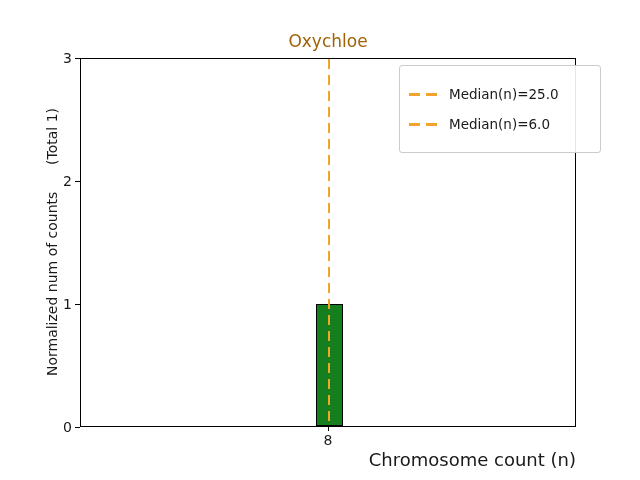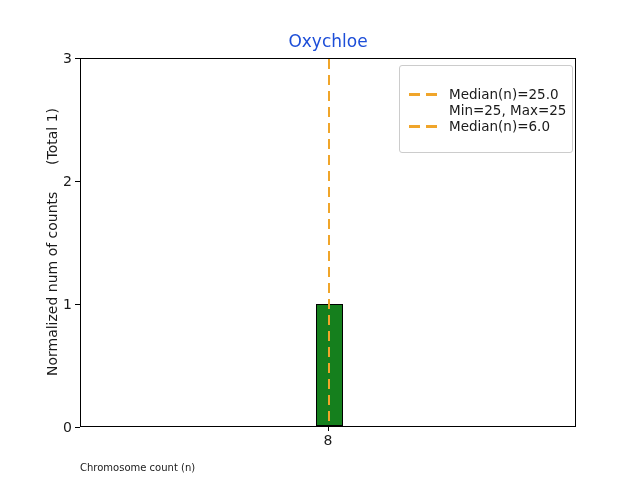--- a/index.html
+++ b/index.html
@@ -34,7 +34,7 @@
     text-align: center;
     font-size: 17px;
     line-height: 20px;
-    color: #1d4ed8;
+    color: #a16207;
   }
   .bar {
     position: absolute;

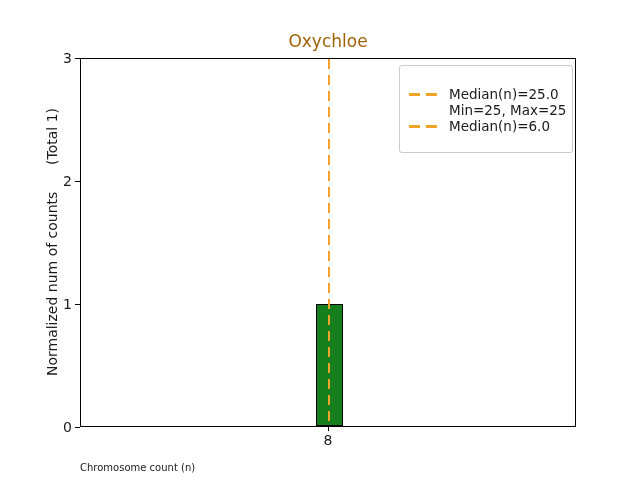--- a/index.html
+++ b/index.html
@@ -112,7 +112,7 @@
     position: absolute;
     left: 399px;
     top: 65px;
-    width: 174px;
+    width: 202px;
     height: 88px;
     box-sizing: border-box;
     border: 1px solid #cccccc;

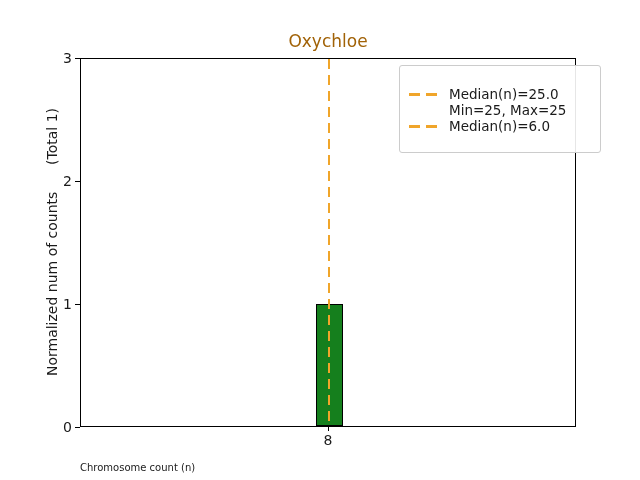--- a/index.html
+++ b/index.html
@@ -182,7 +182,6 @@
     </div>
     <div class="legend-row">
       <span class="legend-swatch empty"></span>
-      <span class="legend-text">Min=25, Max=25</span>
     </div>
     <div class="legend-row">
       <span class="legend-swatch" style="background: repeating-linear-gradient(to right, rgb(240, 165, 42) 0px, rgb(240, 165, 42) 11px, transparent 11px, transparent 17px);"></span>

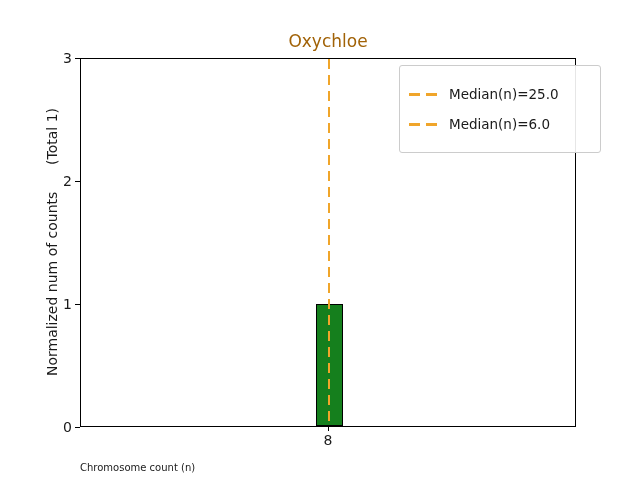--- a/index.html
+++ b/index.html
@@ -88,10 +88,9 @@
     left: 80px;
     top: 452px;
     width: 496px;
-    text-align: left;
-    font-size: 10px;
+    text-align: right;
+    font-size: 18px;
     line-height: 16px;
-    margin-top: 8px;
   }
   .ylabel {
     position: absolute;

